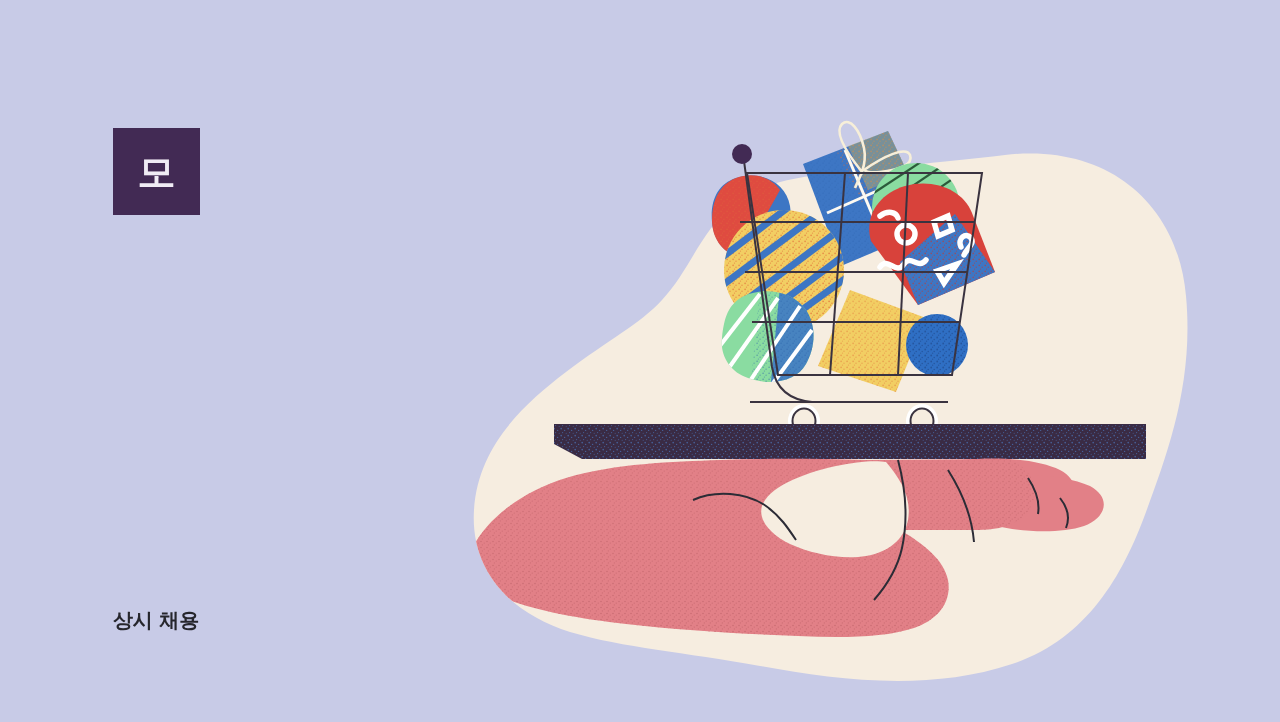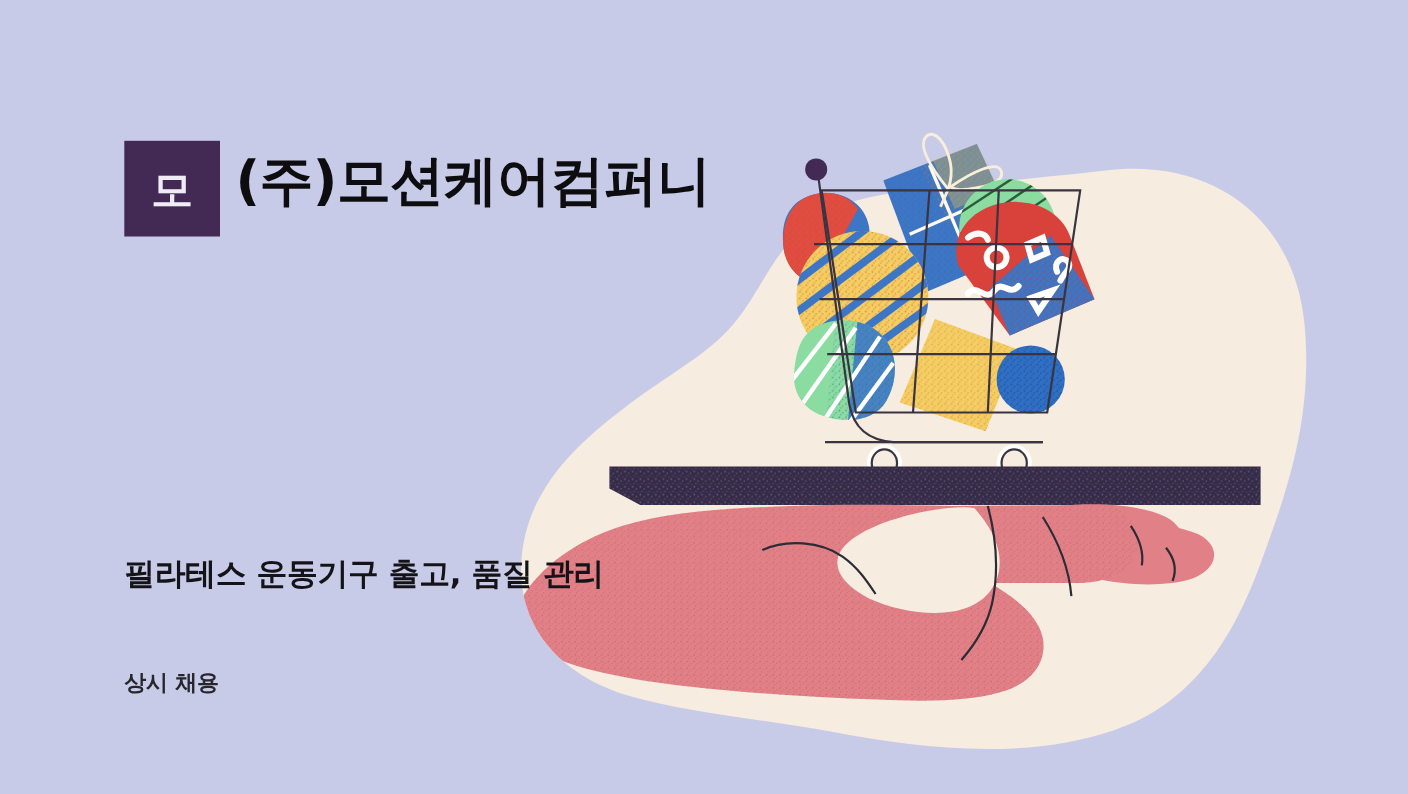--- a/index.html
+++ b/index.html
@@ -437,7 +437,6 @@
     <span class="glyph">모</span>
   </div>
 
-  <div id="company-title">(주)모션케어컴퍼니</div>
 
   <div id="job-title">필라테스 운동기구 출고, 품질 관리</div>
 

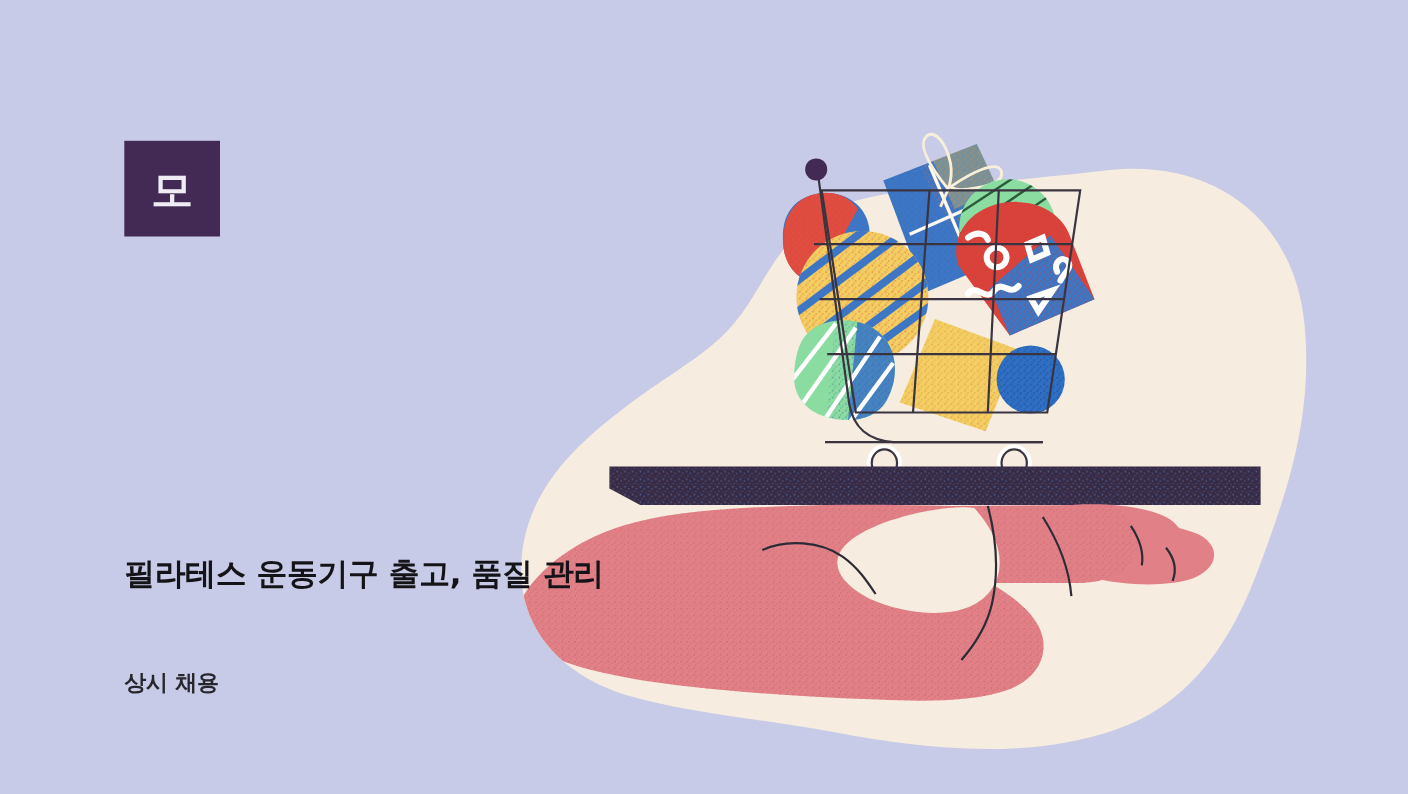--- a/index.html
+++ b/index.html
@@ -438,7 +438,6 @@
   </div>
 
 
-  <div id="job-title">필라테스 운동기구 출고, 품질 관리</div>
 
   <div id="employment-type">상시 채용</div>
 

